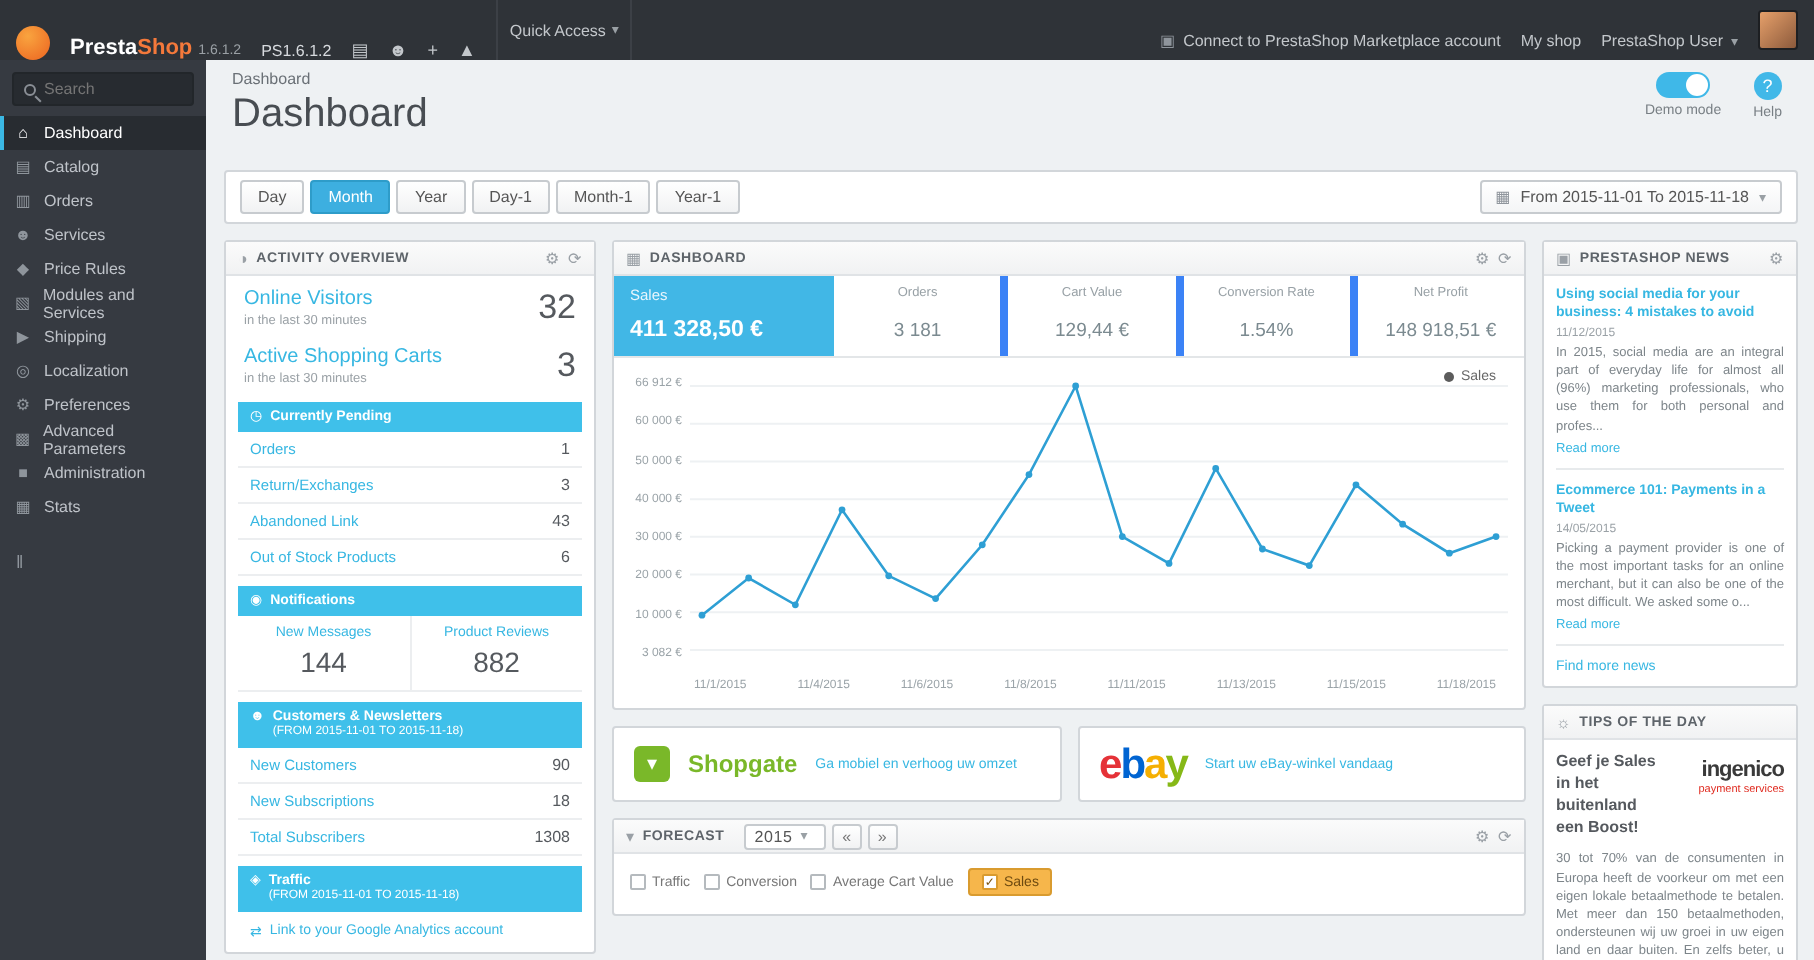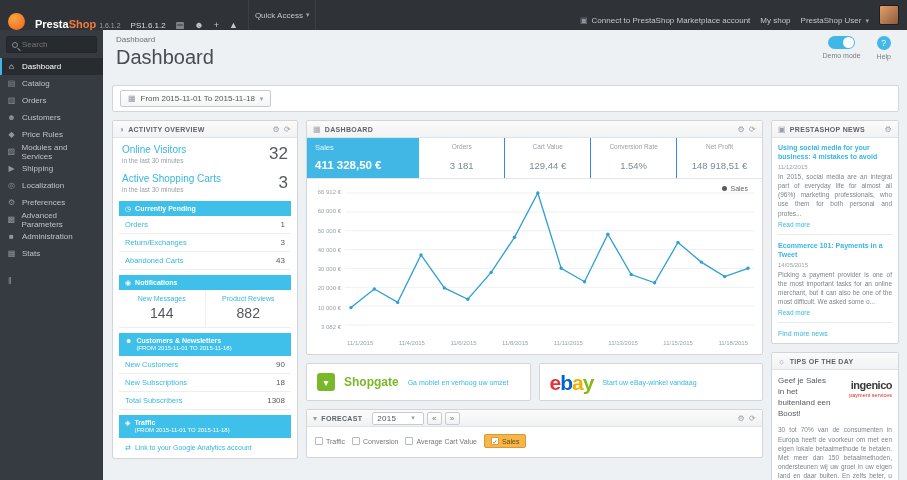--- a/index.html
+++ b/index.html
@@ -254,6 +254,14 @@
     </div>
 
     <div class="filter-bar">
+      <div class="range-btns">
+        <button class="rbtn">Day</button>
+        <button class="rbtn active">Month</button>
+        <button class="rbtn">Year</button>
+        <button class="rbtn">Day-1</button>
+        <button class="rbtn">Month-1</button>
+        <button class="rbtn">Year-1</button>
+      </div>
       <div class="daterange">
         <span class="cal">▦</span>
         <span>From 2015-11-01 To 2015-11-18</span>

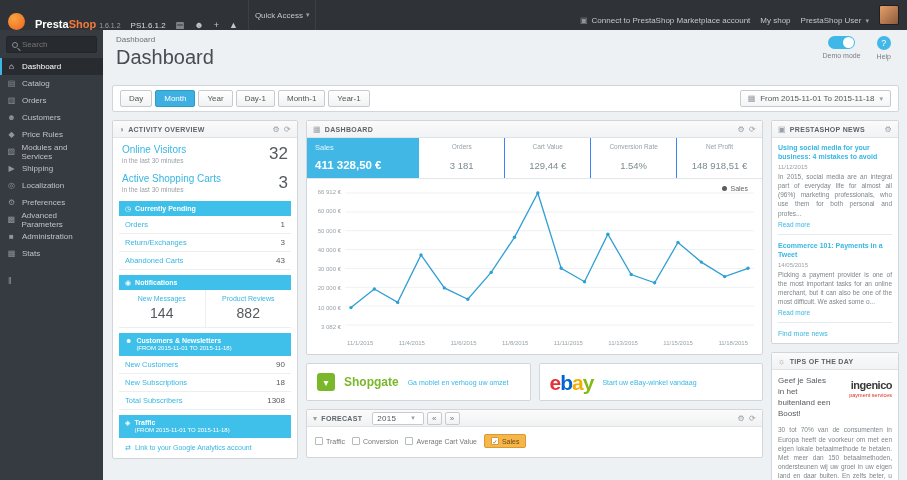--- a/index.html
+++ b/index.html
@@ -196,7 +196,7 @@
       </div>
       <div class="nav-item">
         <span class="ico">☻</span>
-        <span>Customers</span>
+        <span>Services</span>
       </div>
       <div class="nav-item">
         <span class="ico">◆</span>

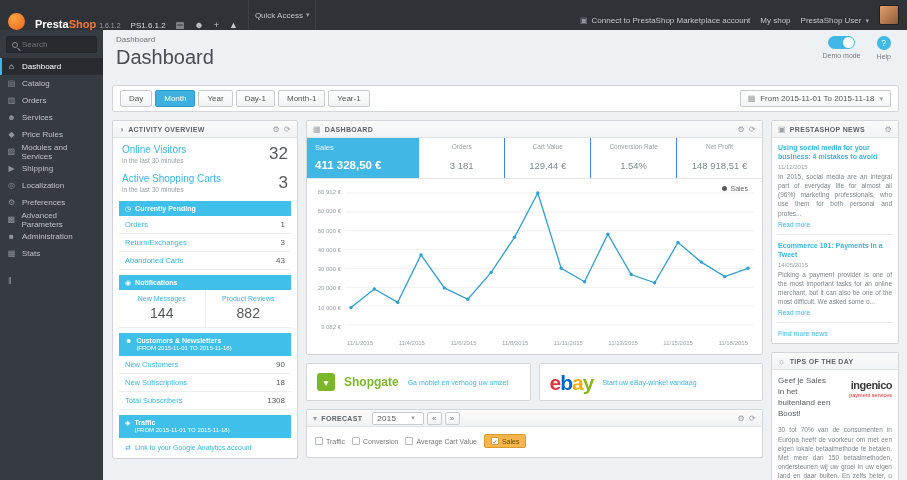--- a/index.html
+++ b/index.html
@@ -84,7 +84,7 @@
 
   
   .kpis{display:flex;border-bottom:1px solid #e3e6e8}
-  .kpi{flex:1;padding:5px 3px;text-align:center;border-right:1px solid #3b82f6;min-height:40px;cursor:pointer}
+  .kpi{flex:1;padding:5px 3px;text-align:center;border-right:4px solid #3b82f6;min-height:40px;cursor:pointer}
   .kpi:last-child{border-right:0}
   .kpi .kl{font-size:6.5px;color:#98a1a6}
   .kpi .kv{font-size:9.5px;color:#7b8a90;margin-top:10px}

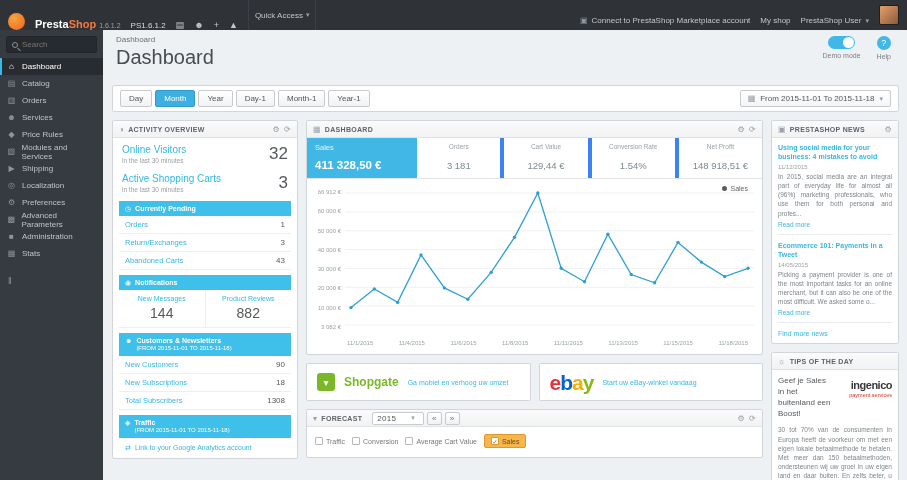--- a/index.html
+++ b/index.html
@@ -309,7 +309,7 @@
               <span class="v">3</span>
             </div>
             <div class="sect-row">
-              <span class="l">Abandoned Carts</span>
+              <span class="l">Abandoned Link</span>
               <span class="v">43</span>
             </div>
           </div>

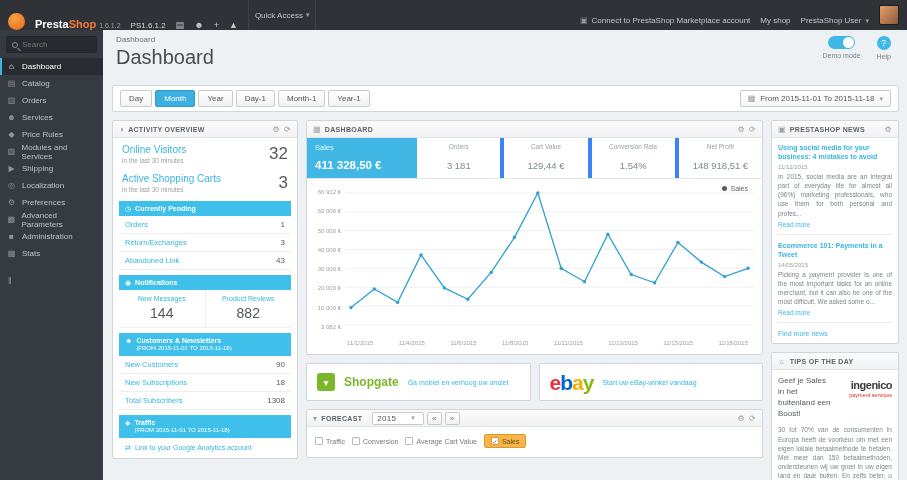--- a/index.html
+++ b/index.html
@@ -311,6 +311,10 @@
             <div class="sect-row">
               <span class="l">Abandoned Link</span>
               <span class="v">43</span>
+            </div>
+            <div class="sect-row">
+              <span class="l">Out of Stock Products</span>
+              <span class="v">6</span>
             </div>
           </div>
 

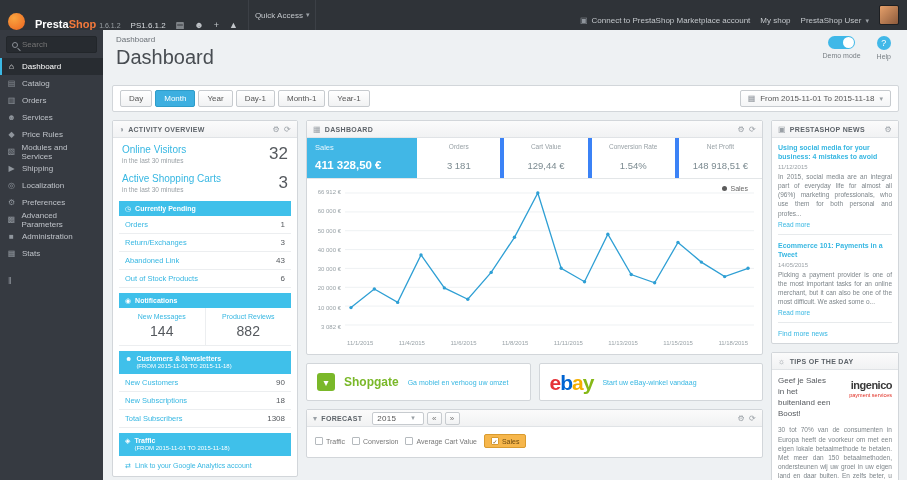--- a/index.html
+++ b/index.html
@@ -129,7 +129,7 @@
   .find-more{color:#37b7e2;font-size:7px;cursor:pointer;padding-top:1px}
   .tips-body{padding:6px 6px 8px}
   .tips-top{display:flex;gap:5px;align-items:flex-start}
-  .tips-headline{font-size:8px;font-weight:normal;color:#55595e;width:54px;line-height:1.35;flex:none}
+  .tips-headline{font-size:8px;font-weight:bold;color:#55595e;width:54px;line-height:1.35;flex:none}
   .ingenico{flex:1;text-align:right;padding-top:4px}
   .ing-name{font-size:11px;font-weight:bold;color:#3a3a3a;letter-spacing:-.5px;line-height:1}
   .ing-sub{font-size:5.5px;color:#e02b20;margin-top:1px}

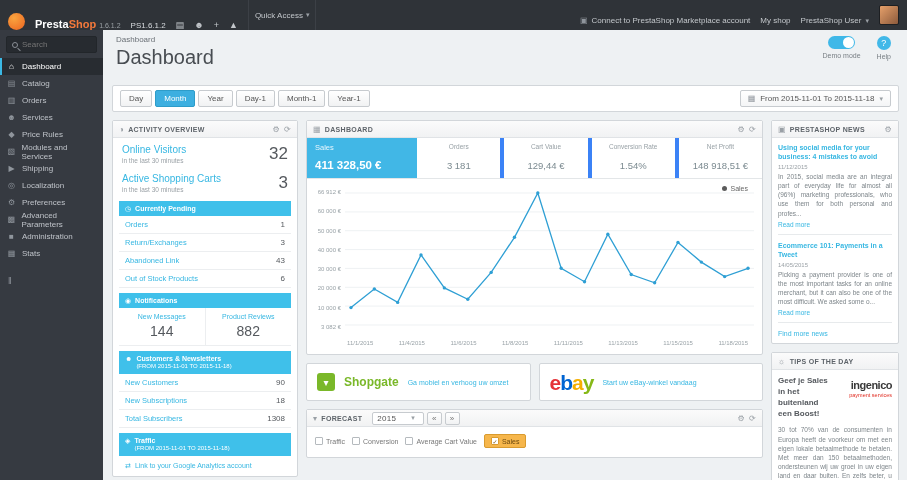--- a/index.html
+++ b/index.html
@@ -111,7 +111,7 @@
 
   
   .fc-head-extra{display:flex;align-items:center;gap:3px;margin-left:6px;font-weight:normal}
-  .year-select{font-size:8px;border:1px solid #c7cbcf;background:#fff;padding:1px 8px 1px 4px;color:#555;border-radius:2px;cursor:pointer;display:flex;align-items:flex-start;gap:15px}
+  .year-select{font-size:8px;border:1px solid #c7cbcf;background:#fff;padding:1px 8px 1px 4px;color:#555;border-radius:2px;cursor:pointer;display:flex;align-items:flex-start;gap:4px}
   .arrow-btn{font-size:8px;color:#777;border:1px solid #c7cbcf;background:linear-gradient(#fff,#f1f2f3);padding:1px 4px;border-radius:2px;cursor:pointer}
   .fc-legend{display:flex;gap:7px;align-items:center;padding:7px 8px 9px;font-size:7px;color:#777}
   .fc-item{display:flex;gap:3px;align-items:center;cursor:pointer}

